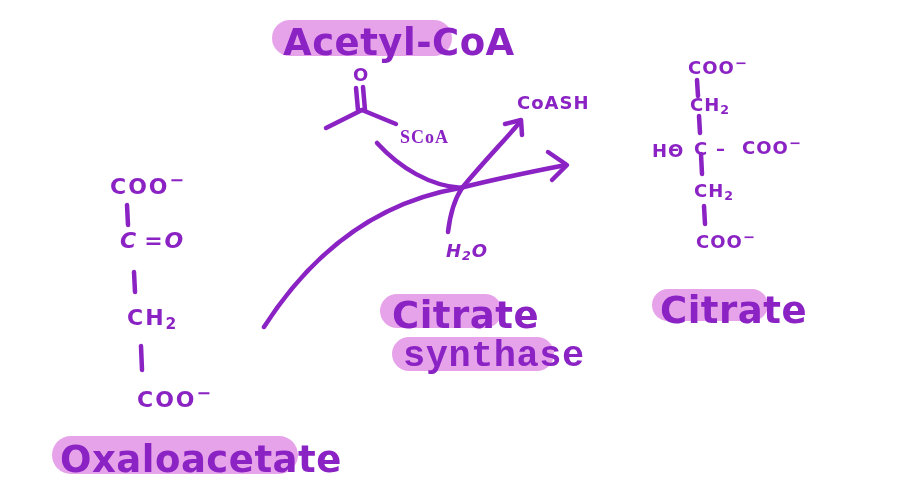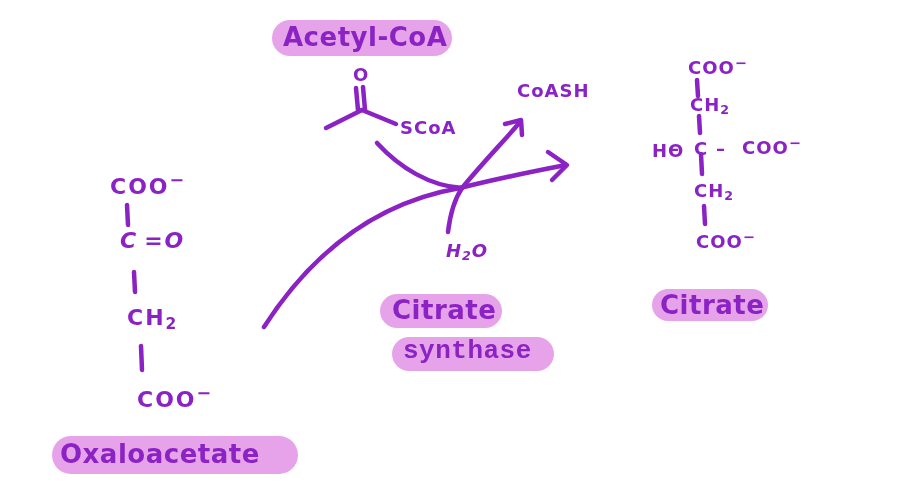--- a/index.html
+++ b/index.html
@@ -8,7 +8,7 @@
     .ink { stroke: #8a22c4; stroke-width: 4.5; fill: none; stroke-linecap: round; stroke-linejoin: round; }
     .hl { position: absolute; background: #e7a3ea; border-radius: 22px; }
     .t { position: absolute; color: #8a22c4; font-family: "DejaVu Sans", sans-serif; font-weight: bold; white-space: nowrap; line-height: 1; }
-    .lbl { font-size: 26px; letter-spacing: 0.5px; }
+    .lbl { font-size: 37px; letter-spacing: 0.5px; }
     .mol { font-size: 22px; letter-spacing: 2px; }
     .sm { font-size: 18px; letter-spacing: 1px; }
     sub { font-size: 0.7em; vertical-align: -0.25em; }

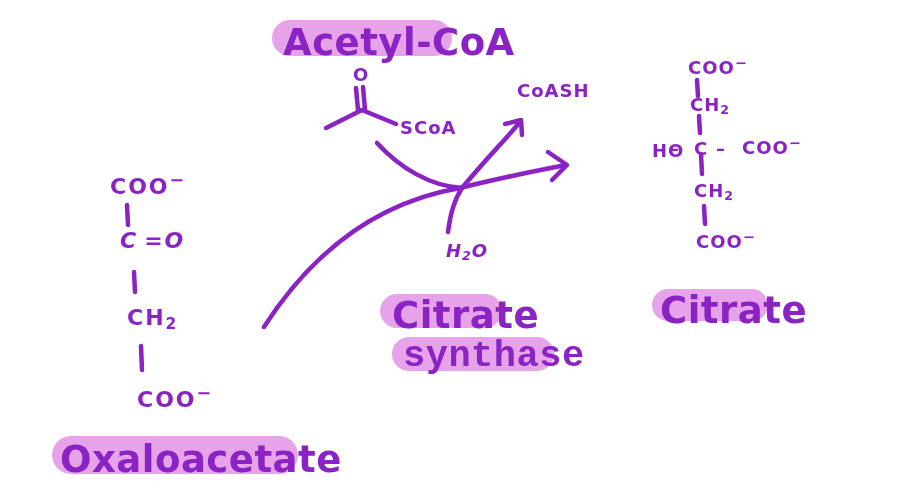--- a/index.html
+++ b/index.html
@@ -60,7 +60,7 @@
 <div class="t sm" style="left:353px;top:66px;">O</div>
 <div class="t sm" style="left:400px;top:119px;">SCoA</div>
 
-<div class="t sm" style="left:517px;top:82px;">CoASH</div>
+<div class="t sm" style="left:517px;top:94px;">CoASH</div>
 <div class="t sm" style="left:446px;top:242px;font-style:italic;">
   <span>H</span><sub>2</sub><span>O</span>
 </div>

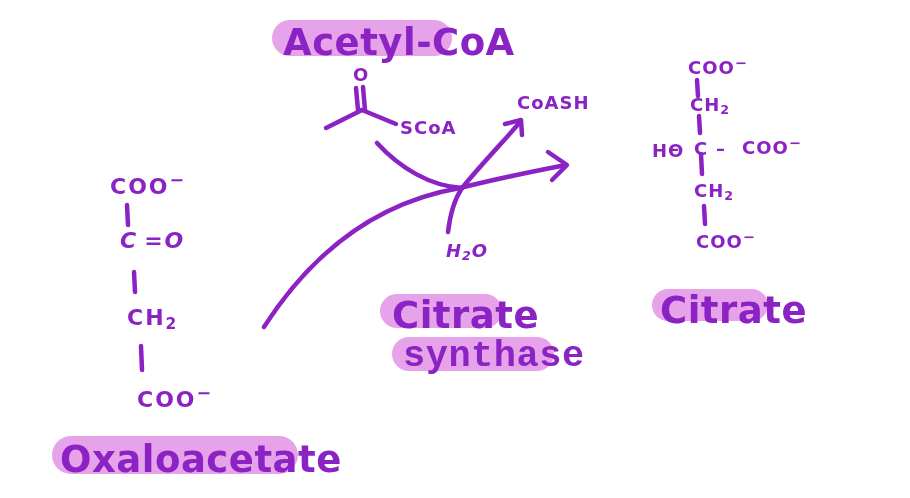--- a/index.html
+++ b/index.html
@@ -58,7 +58,7 @@
 
 <div class="t lbl" style="left:283px;top:24px;">Acetyl-CoA</div>
 <div class="t sm" style="left:353px;top:66px;">O</div>
-<div class="t sm" style="left:400px;top:119px;">SCoA</div>
+<div class="t sm" style="left:400px;top:128px;font-family:Liberation Serif, serif;">SCoA</div>
 
 <div class="t sm" style="left:517px;top:94px;">CoASH</div>
 <div class="t sm" style="left:446px;top:242px;font-style:italic;">

